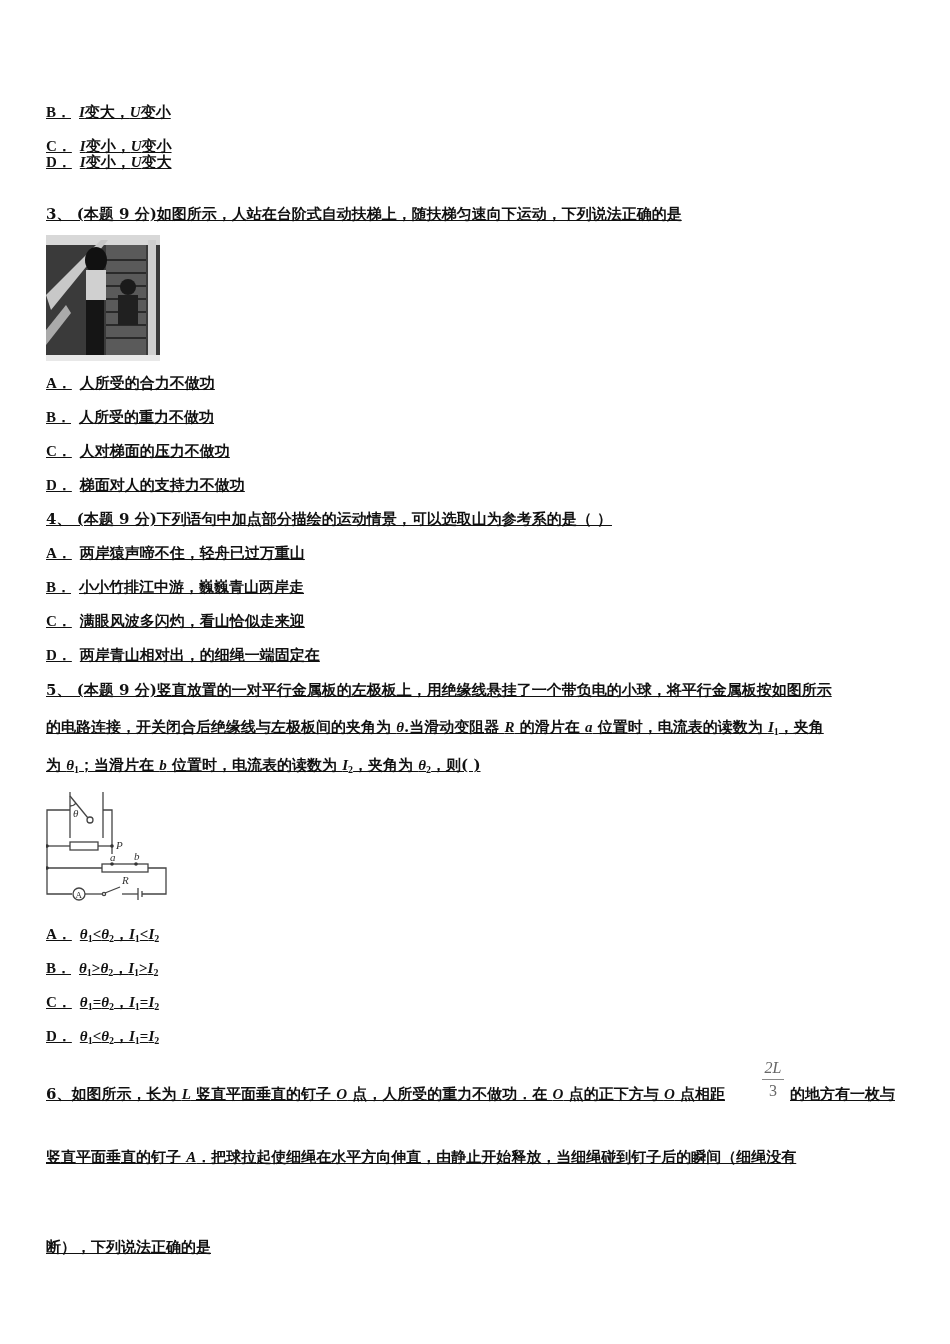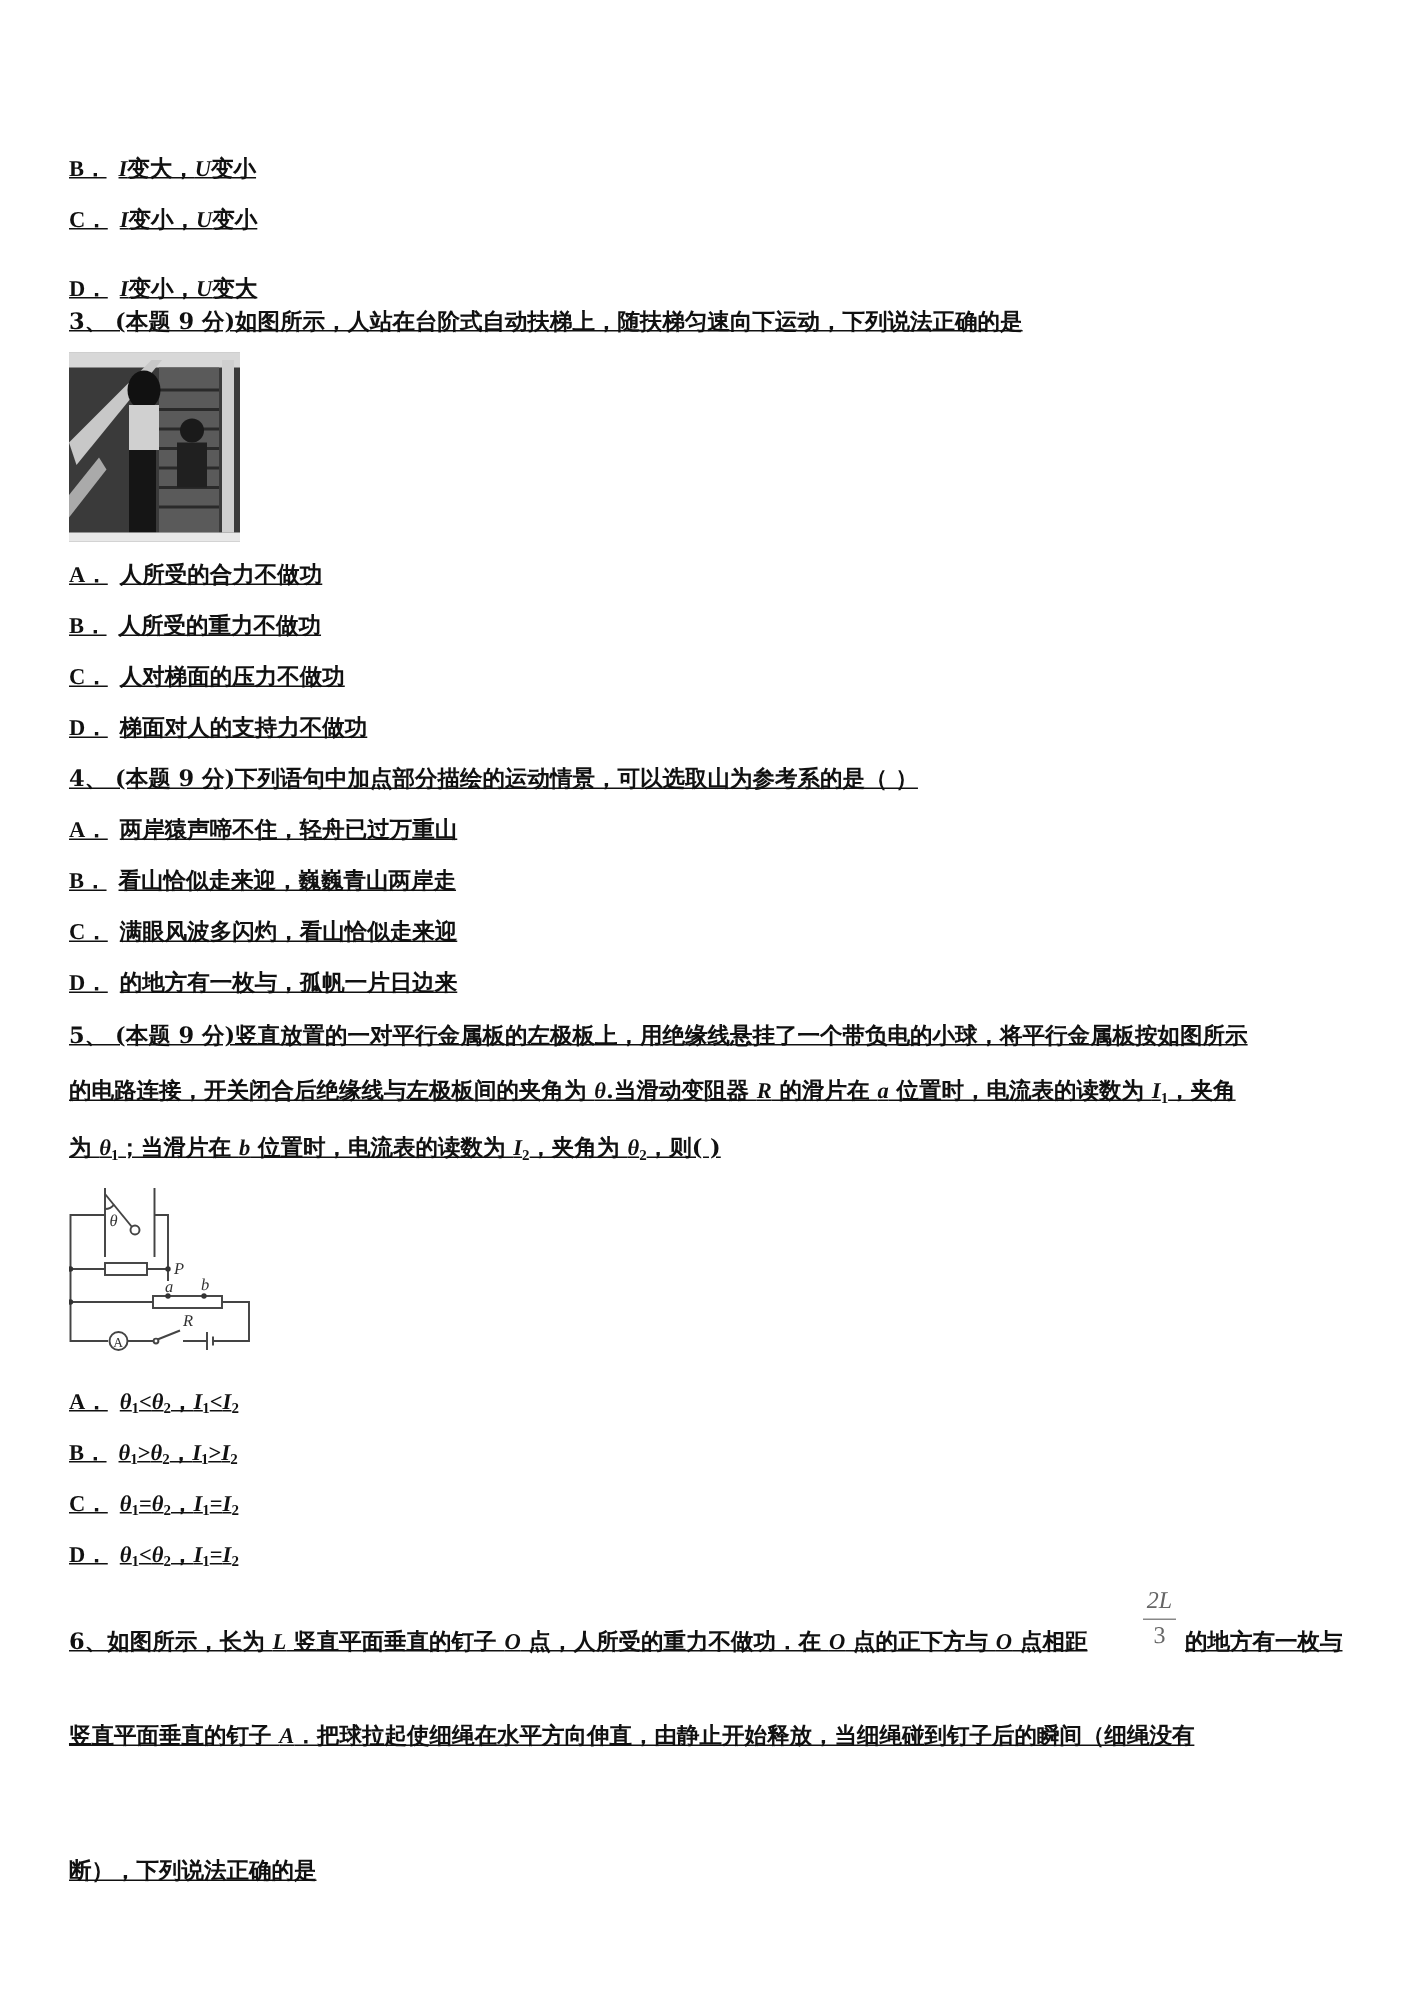--- a/index.html
+++ b/index.html
@@ -37,7 +37,7 @@
 <div class="line" style="top:136px">
   <span class="lbl">C．</span><span class="it">I</span><span>变小，</span><span class="it">U</span><span>变小</span>
 </div>
-<div class="line" style="top:182px">
+<div class="line" style="top:152px">
   <span class="lbl">D．</span><span class="it">I</span><span>变小，</span><span class="it">U</span><span>变大</span>
 </div>
 

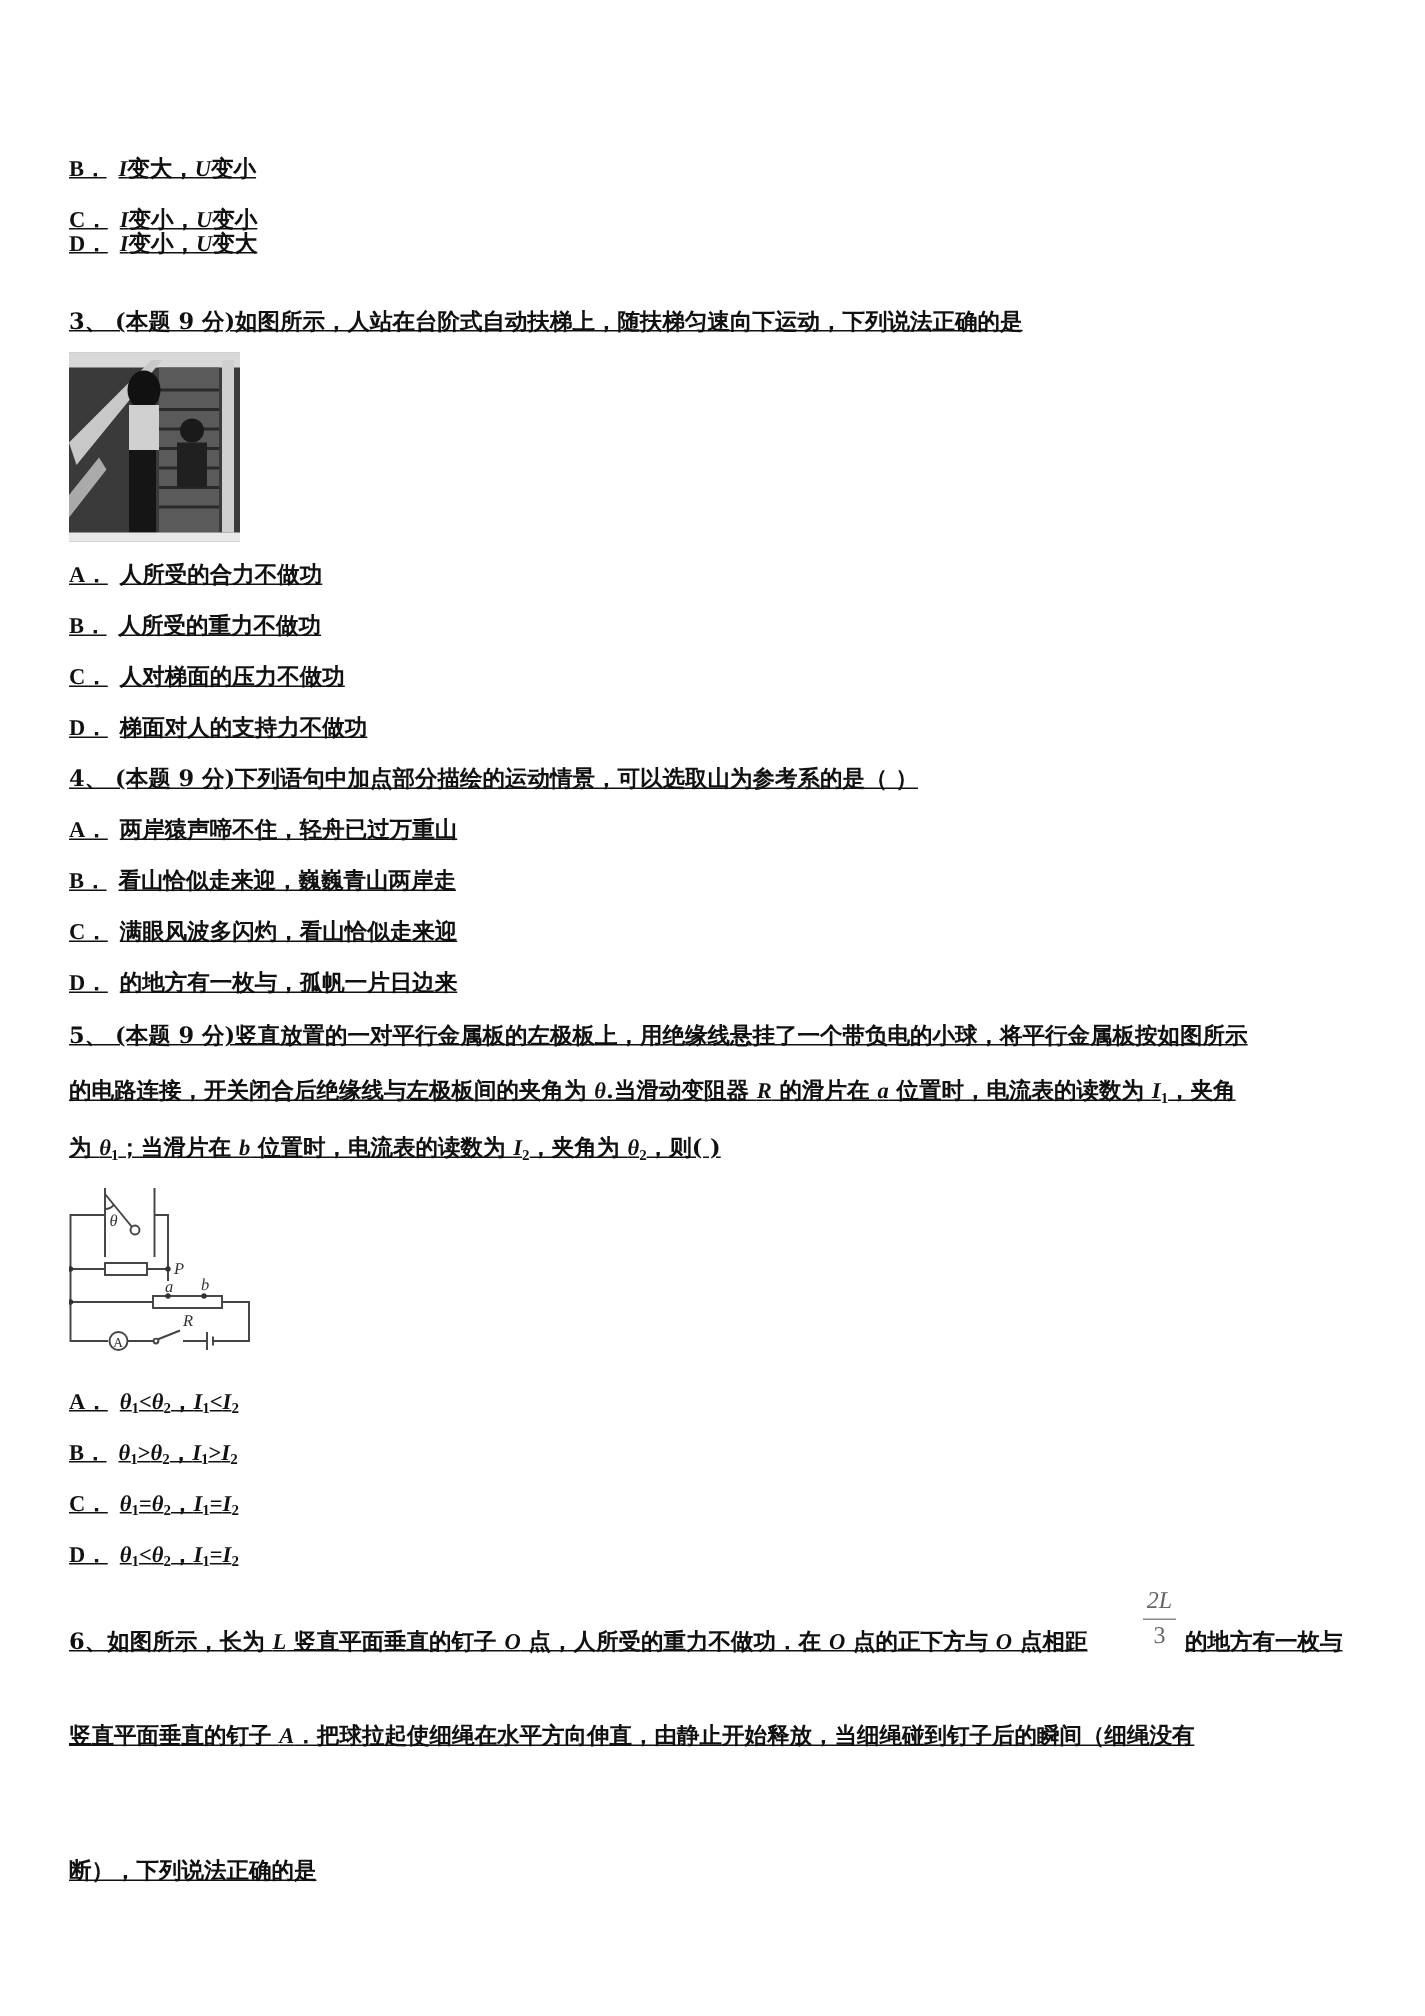--- a/index.html
+++ b/index.html
@@ -74,7 +74,7 @@
 
 <div class="line" style="top:509px">4、 (本题 9 分)下列语句中加点部分描绘的运动情景，可以选取山为参考系的是（    ）</div>
 <div class="line" style="top:543px"><span class="lbl">A．</span><span>两岸猿声啼不住，轻舟已过万重山</span></div>
-<div class="line" style="top:577px"><span class="lbl">B．</span><span>看山恰似走来迎，巍巍青山两岸走</span></div>
+<div class="line" style="top:577px"><span class="lbl">B．</span><span>小小竹排江中游，巍巍青山两岸走</span></div>
 <div class="line" style="top:611px"><span class="lbl">C．</span><span>满眼风波多闪灼，看山恰似走来迎</span></div>
 <div class="line" style="top:645px"><span class="lbl">D．</span><span>的地方有一枚与，孤帆一片日边来</span></div>
 

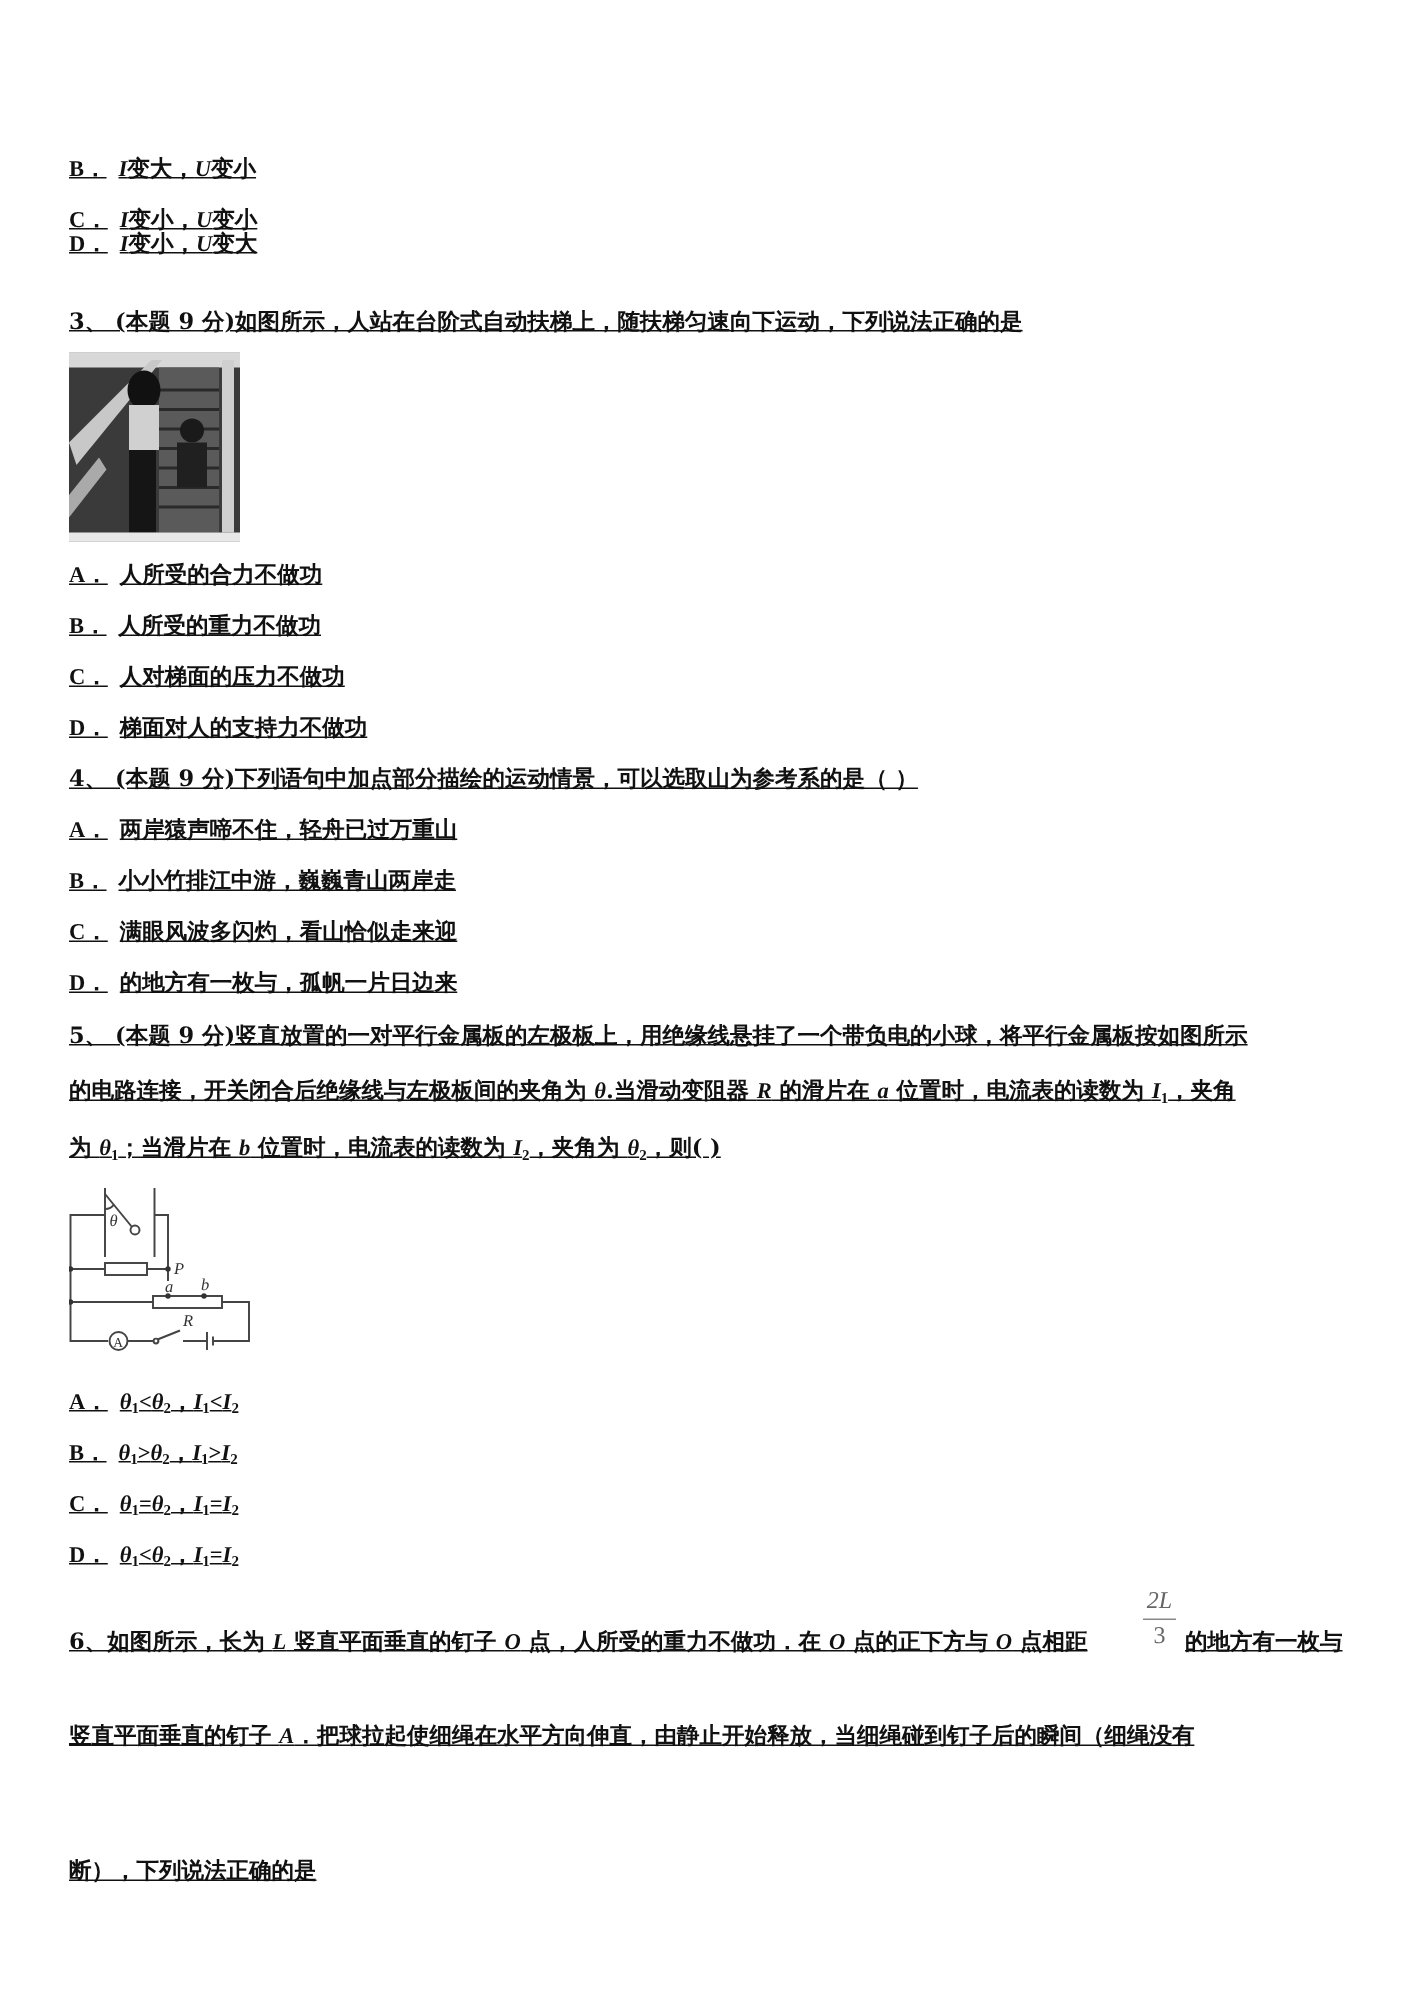--- a/index.html
+++ b/index.html
@@ -76,7 +76,7 @@
 <div class="line" style="top:543px"><span class="lbl">A．</span><span>两岸猿声啼不住，轻舟已过万重山</span></div>
 <div class="line" style="top:577px"><span class="lbl">B．</span><span>小小竹排江中游，巍巍青山两岸走</span></div>
 <div class="line" style="top:611px"><span class="lbl">C．</span><span>满眼风波多闪灼，看山恰似走来迎</span></div>
-<div class="line" style="top:645px"><span class="lbl">D．</span><span>的地方有一枚与，孤帆一片日边来</span></div>
+<div class="line" style="top:645px"><span class="lbl">D．</span><span>两岸青山相对出，的细绳一端固定在</span></div>
 
 <div class="line" style="top:680px">5、 (本题 9 分)竖直放置的一对平行金属板的左极板上，用绝缘线悬挂了一个带负电的小球，将平行金属板按如图所示</div>
 <div class="line" style="top:717px">

